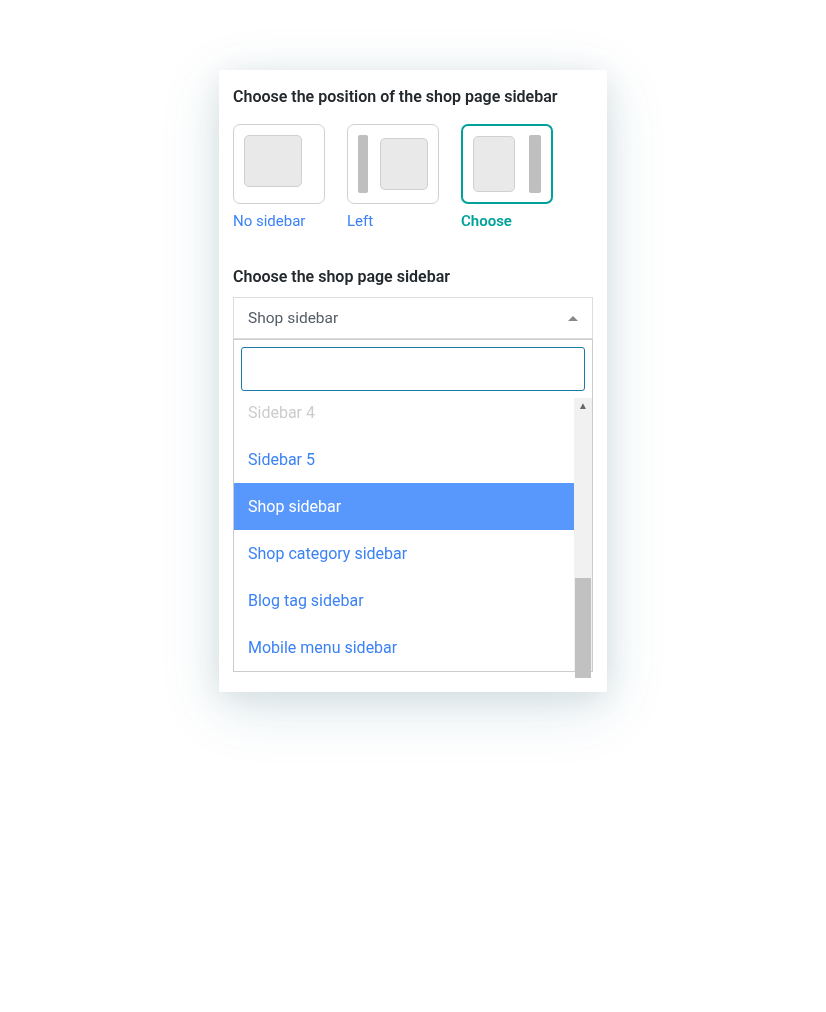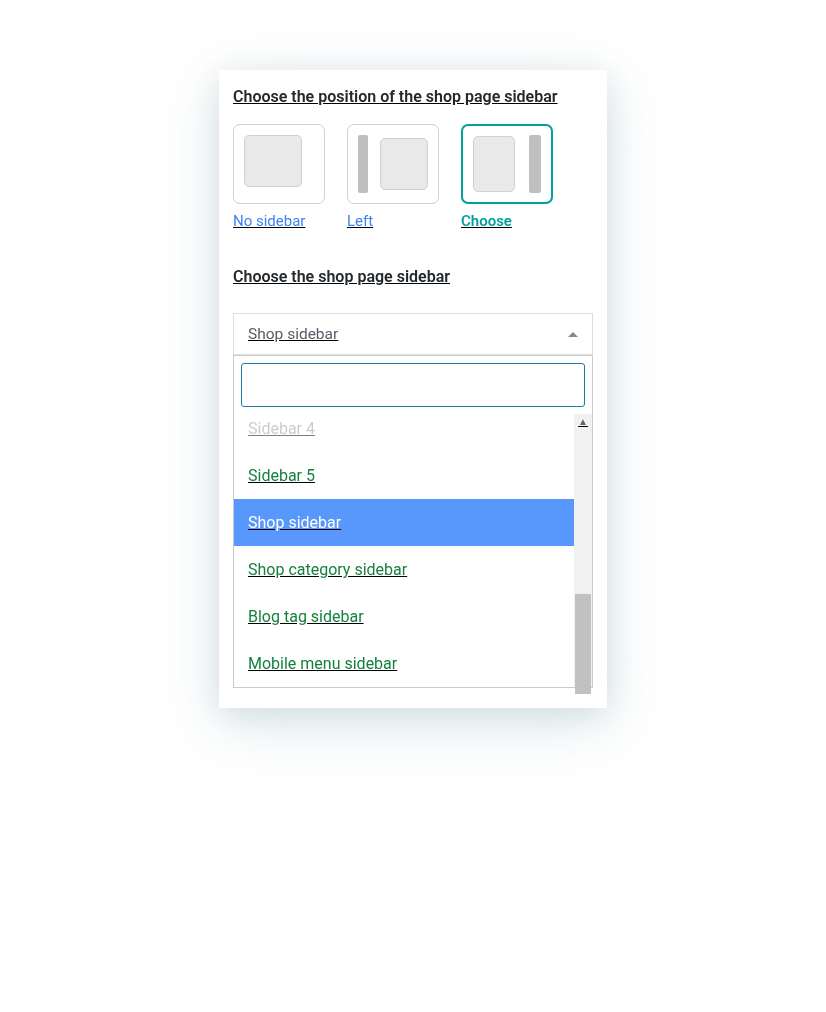--- a/index.html
+++ b/index.html
@@ -65,7 +65,6 @@
     }
     .body {
       padding: 14px 0 0 0;
-      text-decoration: underline;
     }
     .section-label {
       font-size: 16px;

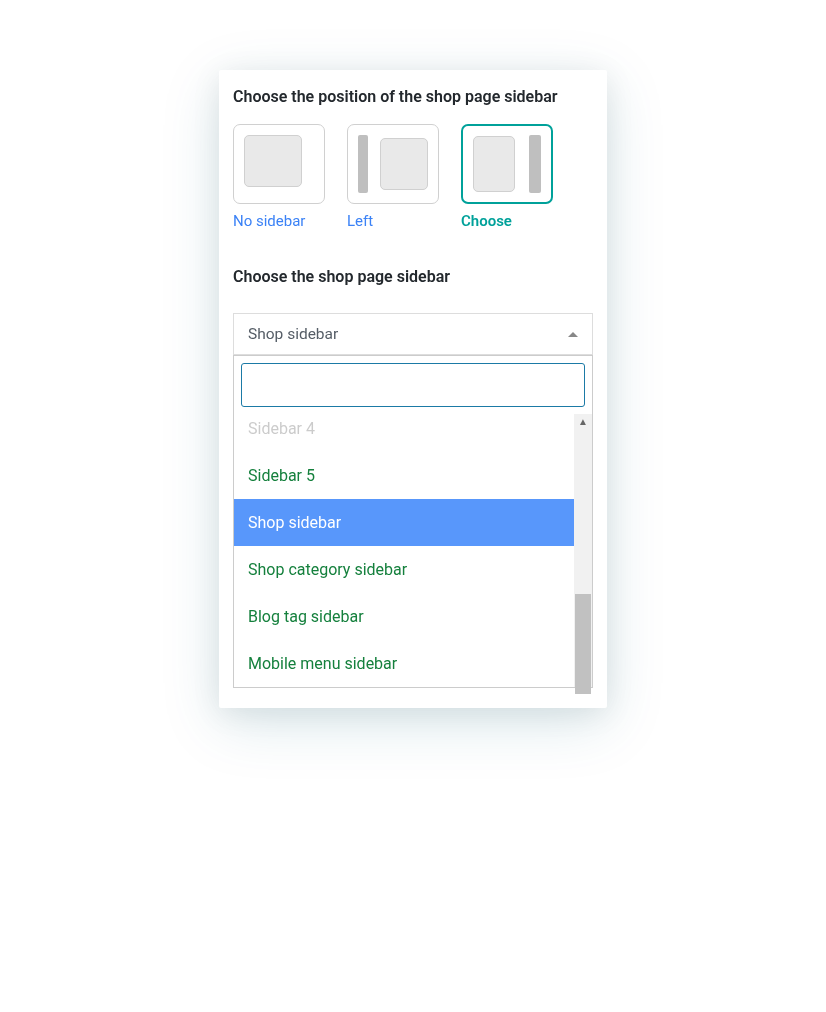--- a/index.html
+++ b/index.html
@@ -270,7 +270,7 @@
       </div>
     </div>
 
-    <div class="section-label" style="margin-bottom:24px;">Choose the shop page sidebar</div>
+    <div class="section-label" style="margin-bottom:8px;">Choose the shop page sidebar</div>
 
     <div class="select-field">
       <div class="select-display">

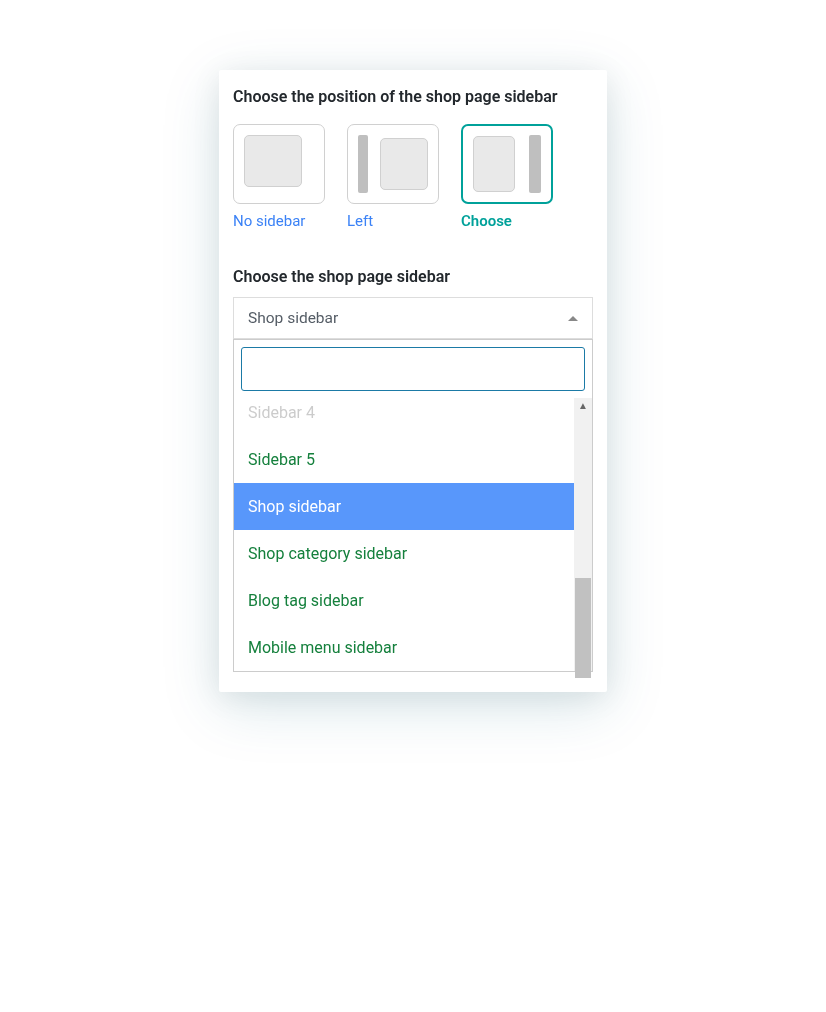--- a/index.html
+++ b/index.html
@@ -202,7 +202,7 @@
     .option {
       padding: 14px 14px;
       font-size: 16px;
-      color: #15803d;
+      color: #3b82f6;
       cursor: pointer;
     }
     .option.cut-top {

